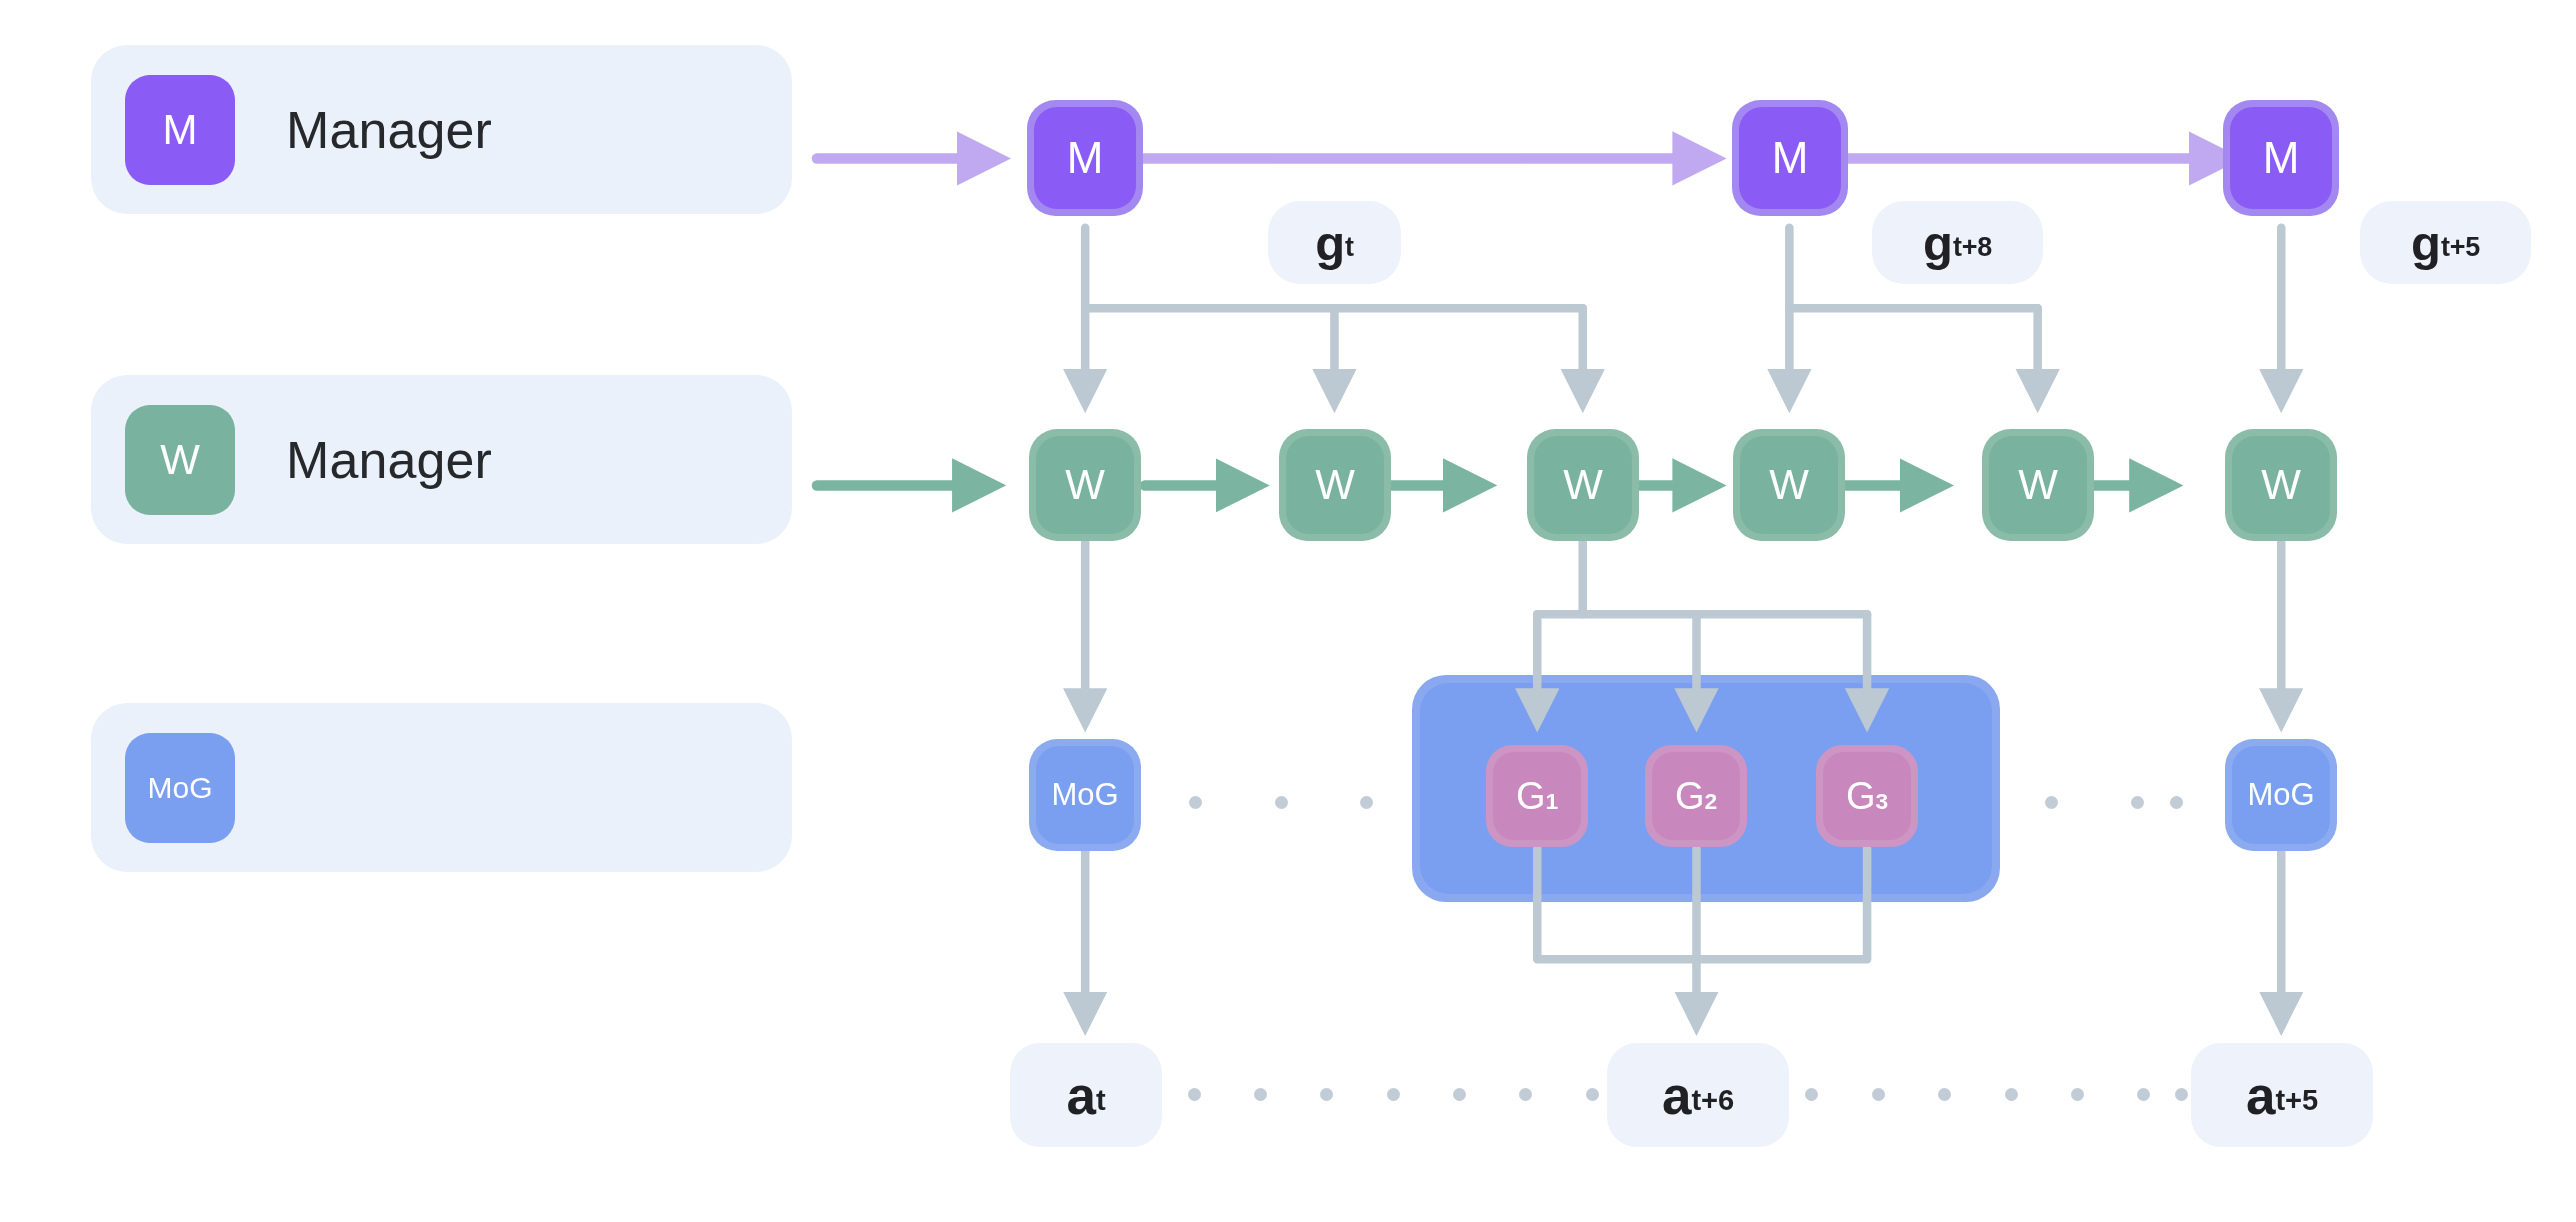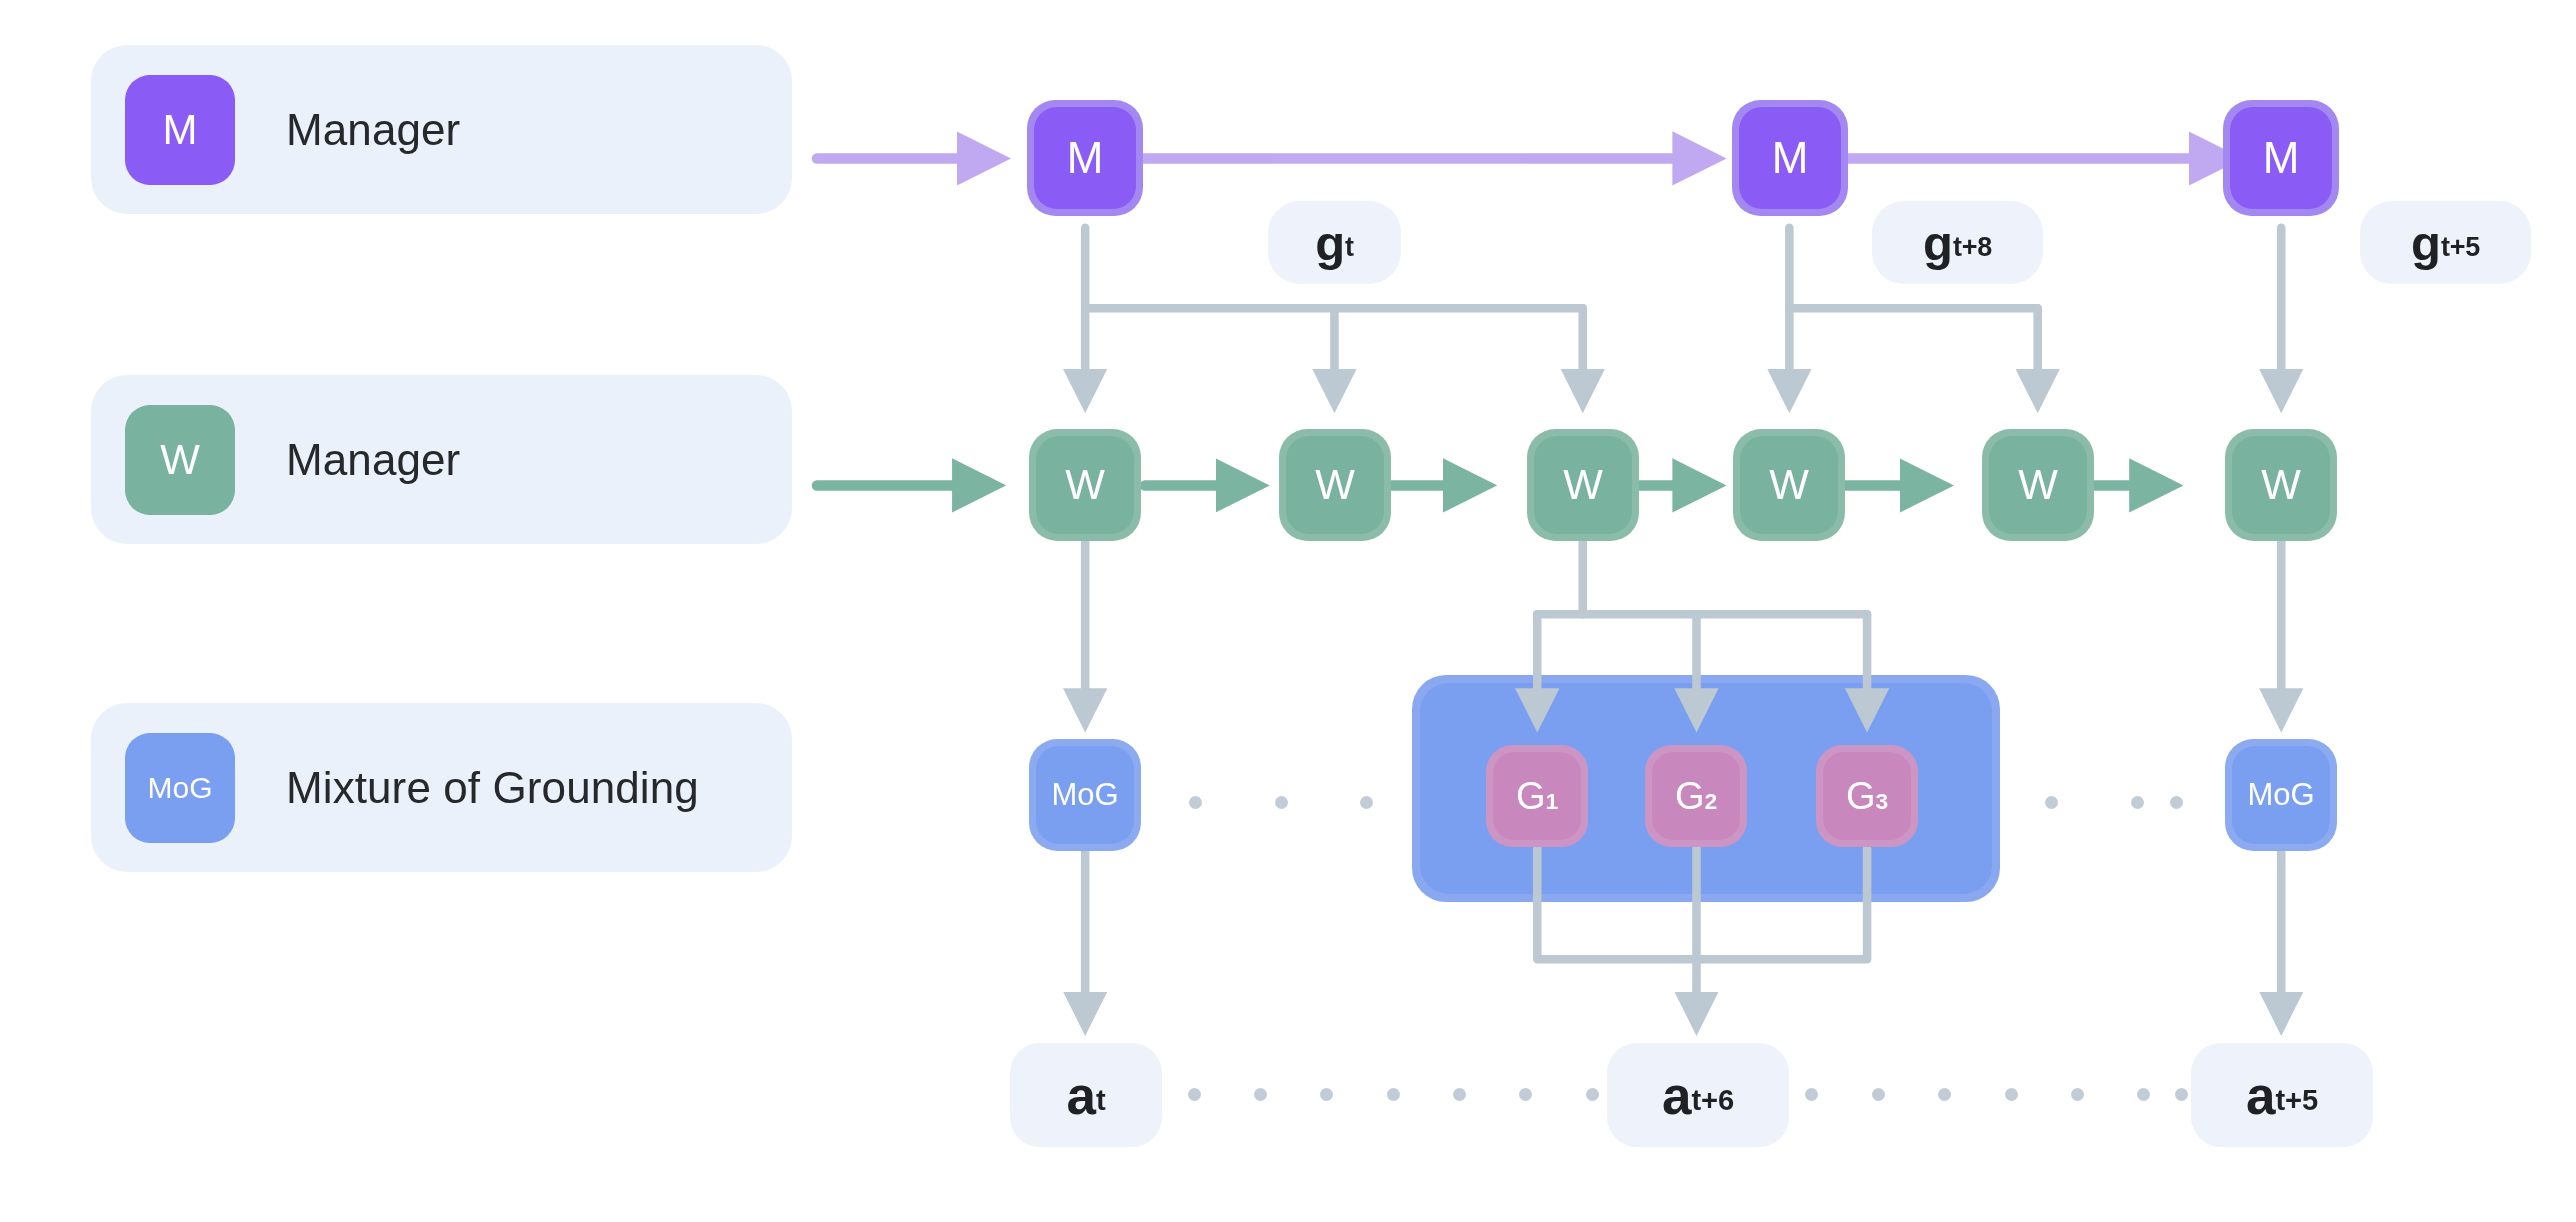--- a/index.html
+++ b/index.html
@@ -54,7 +54,7 @@
   }
   .legend-label {
     margin-left: 51px;
-    font-size: 44px;
+    font-size: 52px;
     color: #26282b;
     letter-spacing: 0.1px;
     white-space: nowrap;

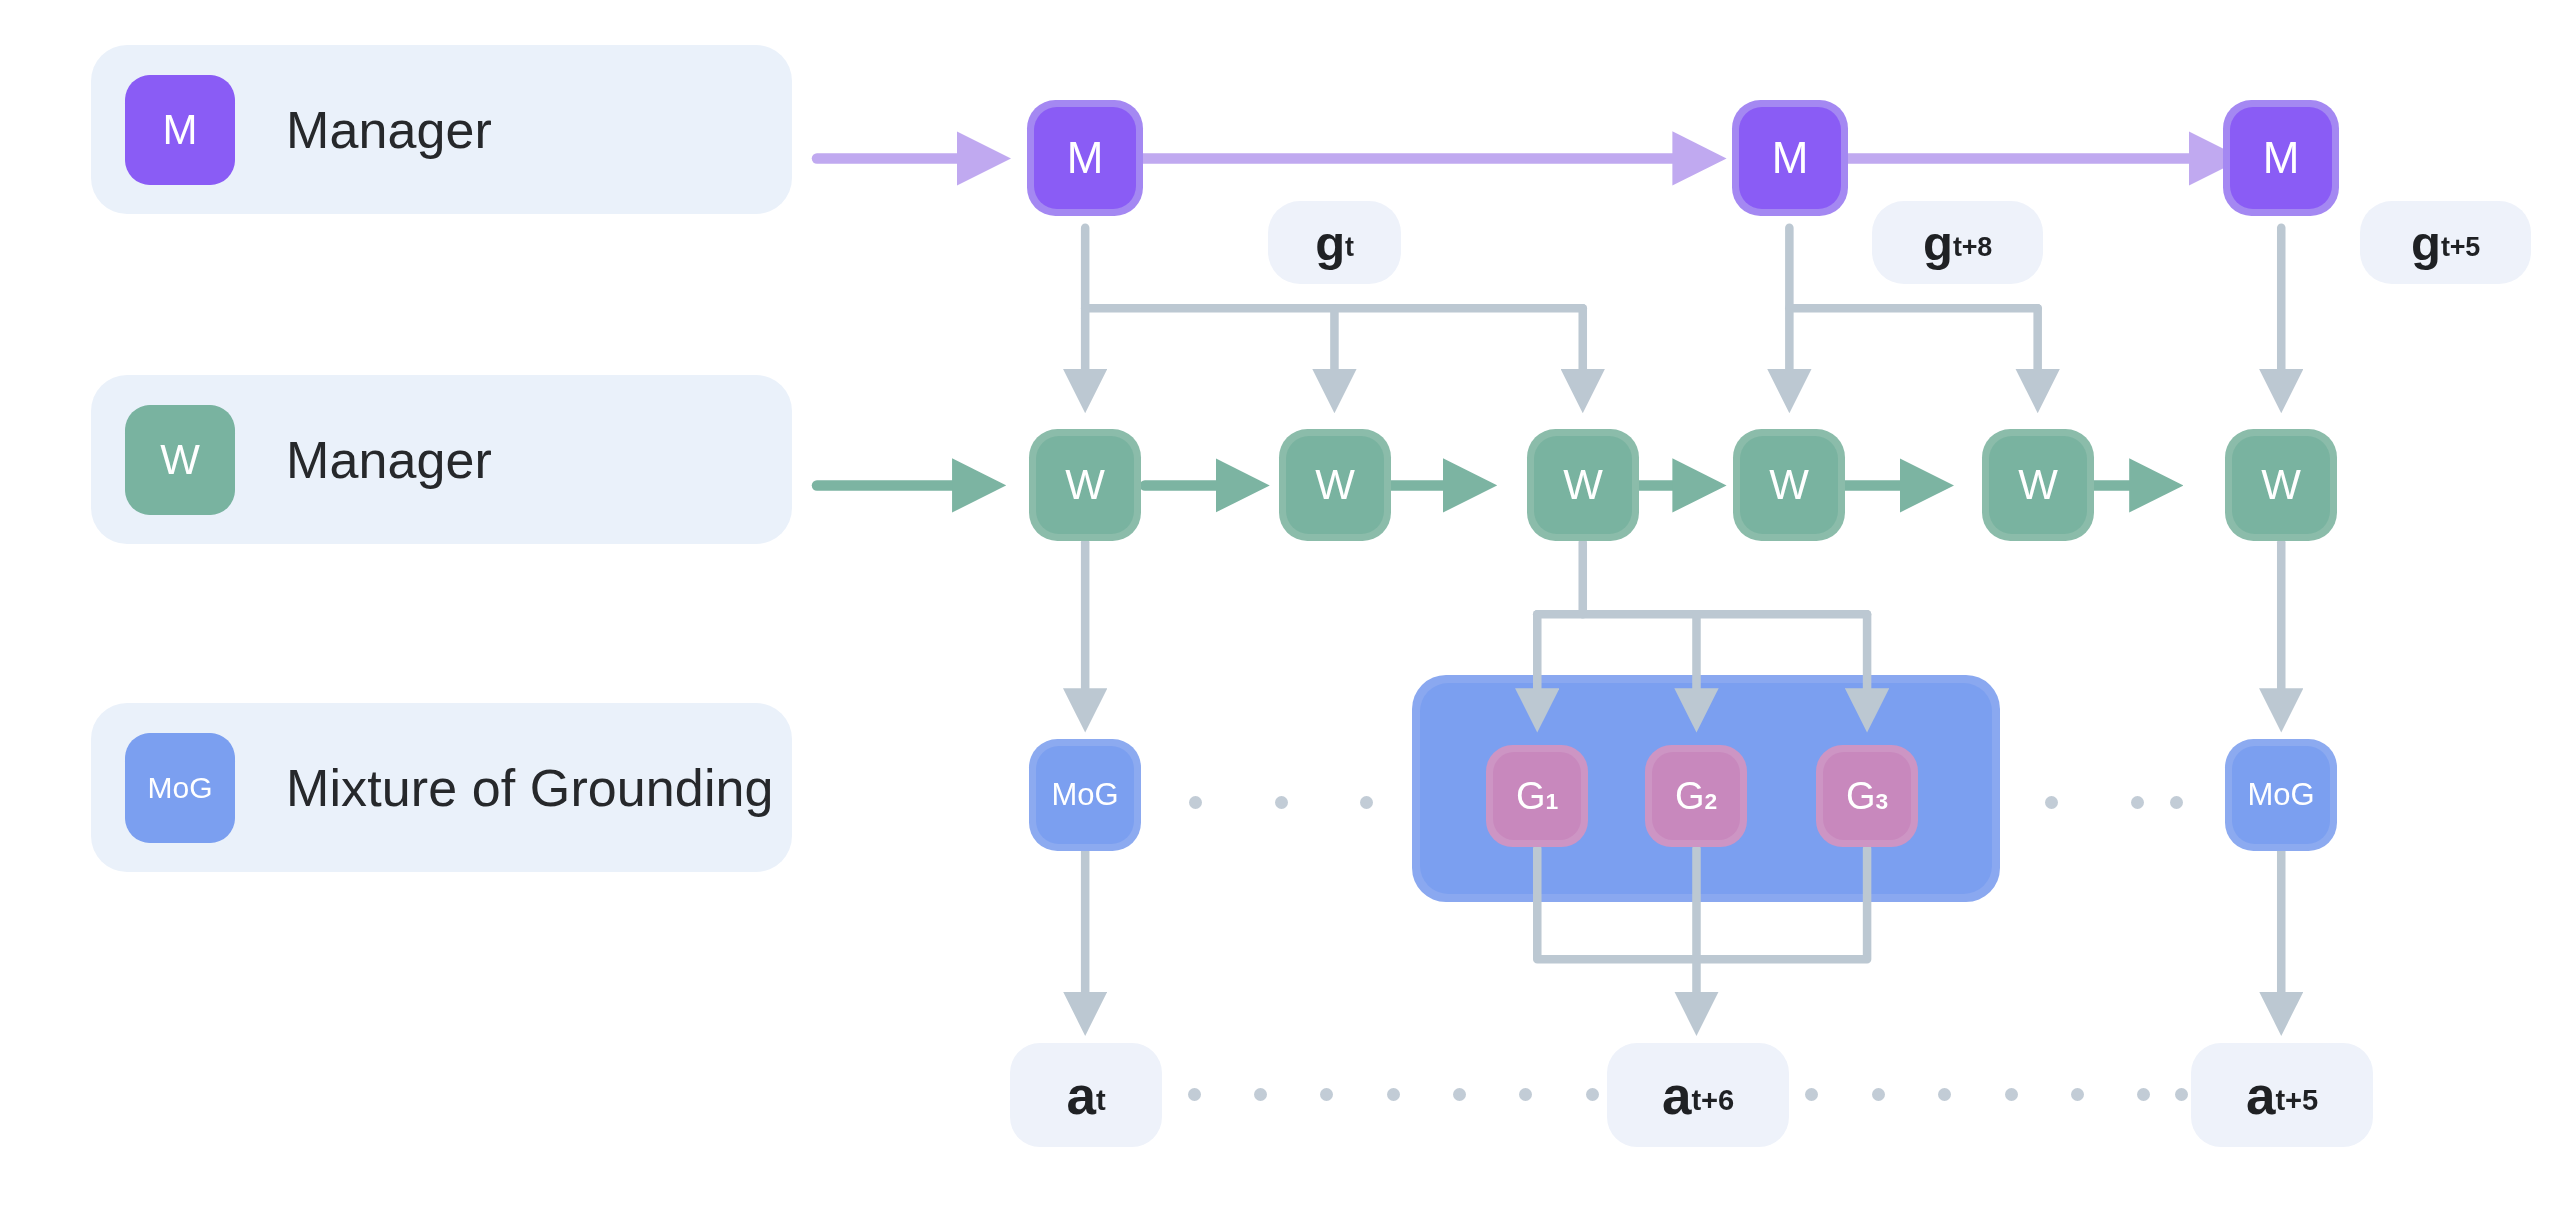--- a/index.html
+++ b/index.html
@@ -249,7 +249,6 @@
     <div class="legend-chip" style="background:#8caaf0;">
       <div class="chip-inner" style="background:#7b9ff0;font-size:30px;">MoG</div>
     </div>
-    <div class="legend-label">Mixture of Grounding</div>
   </div>
 
   <div class="mog-box" style="left:1412px; top:675px; width:588px; height:227px;">

